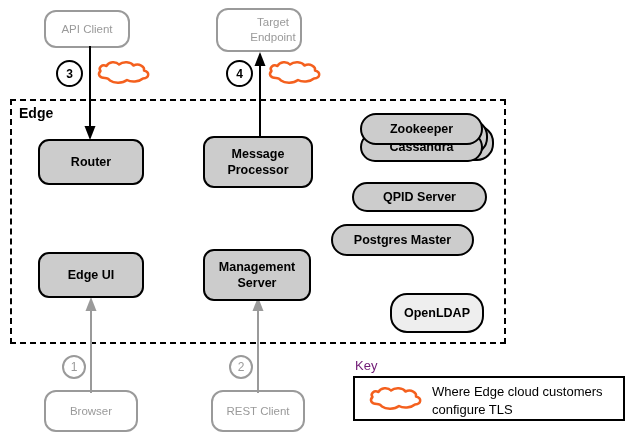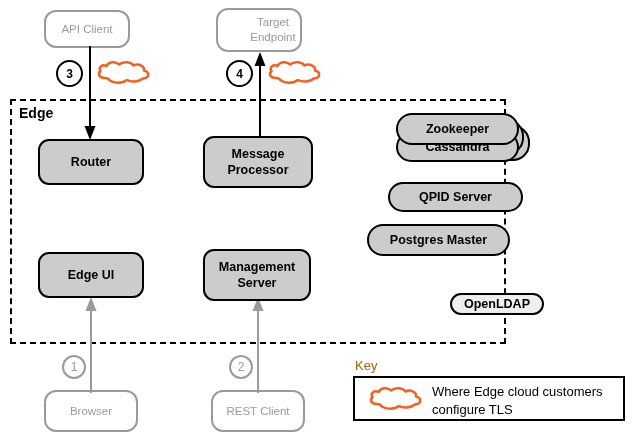--- a/index.html
+++ b/index.html
@@ -66,7 +66,6 @@
     justify-content: center;
     text-align: center;
     white-space: nowrap;
-    margin-left: 36px;
   }
   .pill-light { background: #eeeeee; }
 

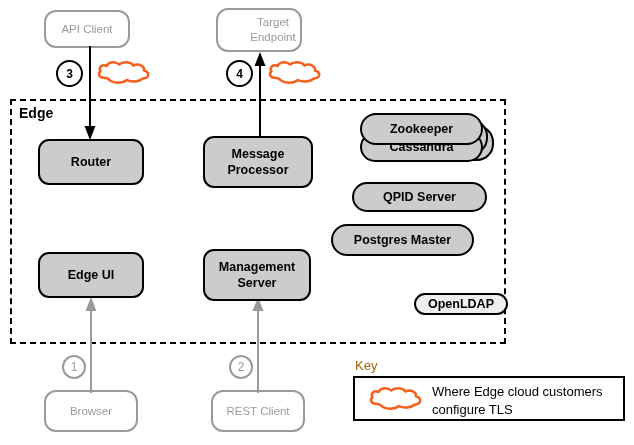--- a/index.html
+++ b/index.html
@@ -248,7 +248,7 @@
     <span>Postgres Master</span>
   </div>
 
-  <div class="pill pill-light" style="left:414px; top:293px; width:94px; height:22px; z-index:3;">
+  <div class="pill pill-light" style="left:390px; top:293px; width:94px; height:40px; z-index:3;">
     <span>OpenLDAP</span>
   </div>
 

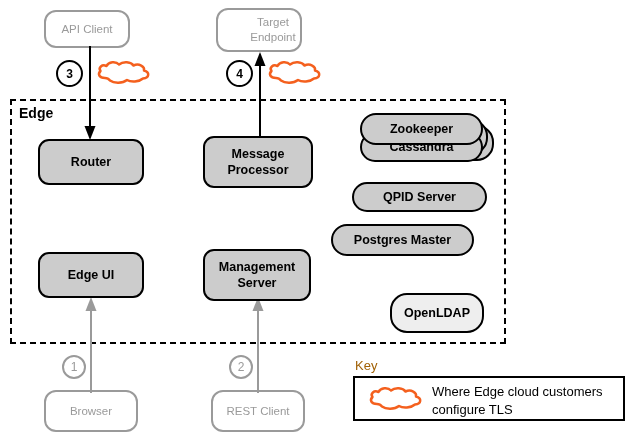--- a/index.html
+++ b/index.html
@@ -111,7 +111,7 @@
   #key-label {
     position: absolute;
     font-size: 13px;
-    color: #a16207;
+    color: #701a75;
   }
   #key-box {
     position: absolute;

